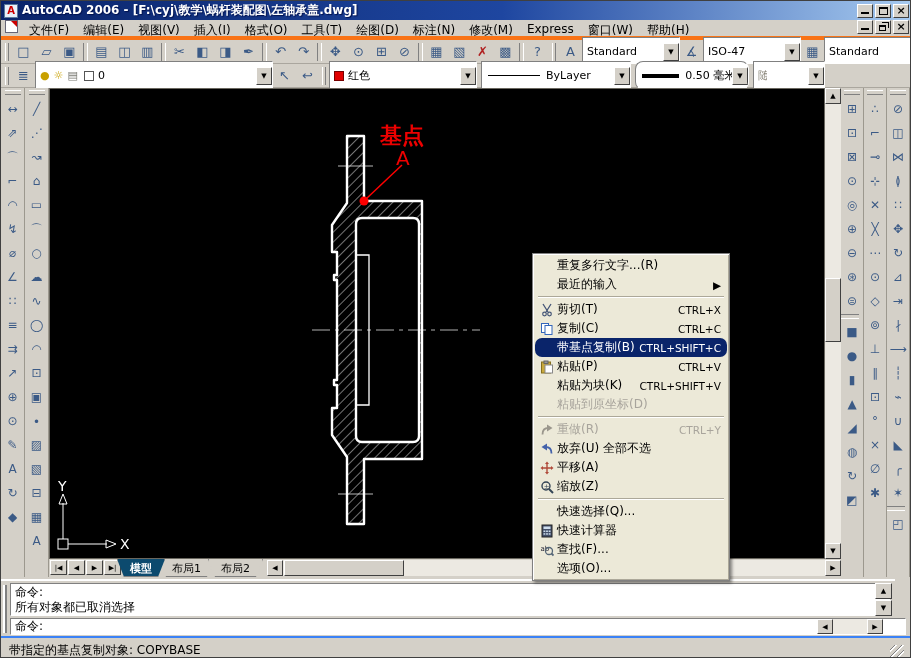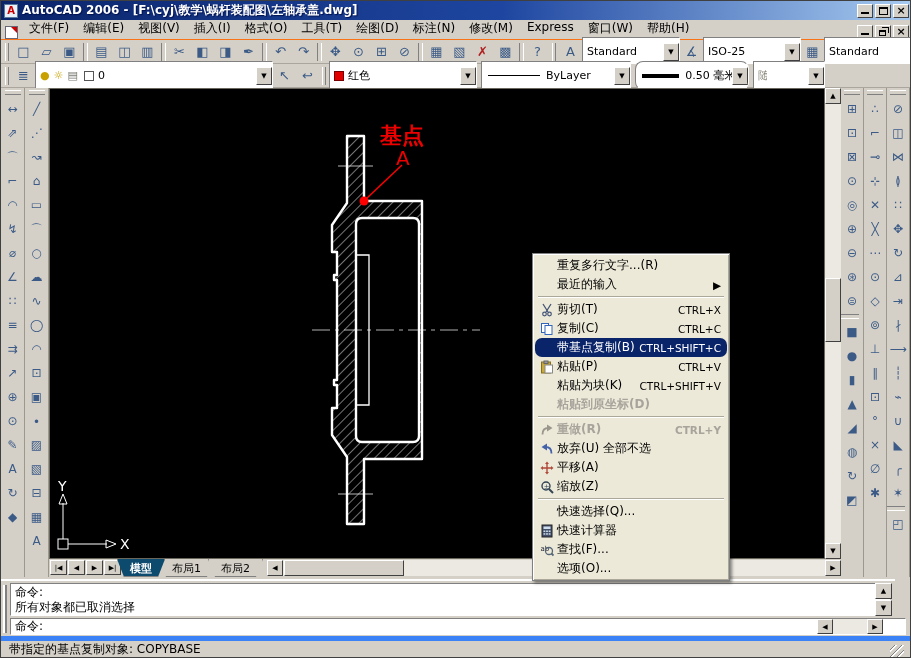--- a/index.html
+++ b/index.html
@@ -33,7 +33,7 @@
   
   .menubar {
     left:0; top:19px; width:911px; height:20px; background:#d4d0c8;
-    display:flex; align-items:flex-end; border-bottom:1px solid #f97316; padding:0 2px;
+    display:flex; align-items:flex-start; border-bottom:4px solid #f97316; padding:0 2px;
   }
   .doc-icon { width:13px; height:13px; background:#fff; border:1px solid #667;
     margin:0 4px 0 2px; position:relative; }

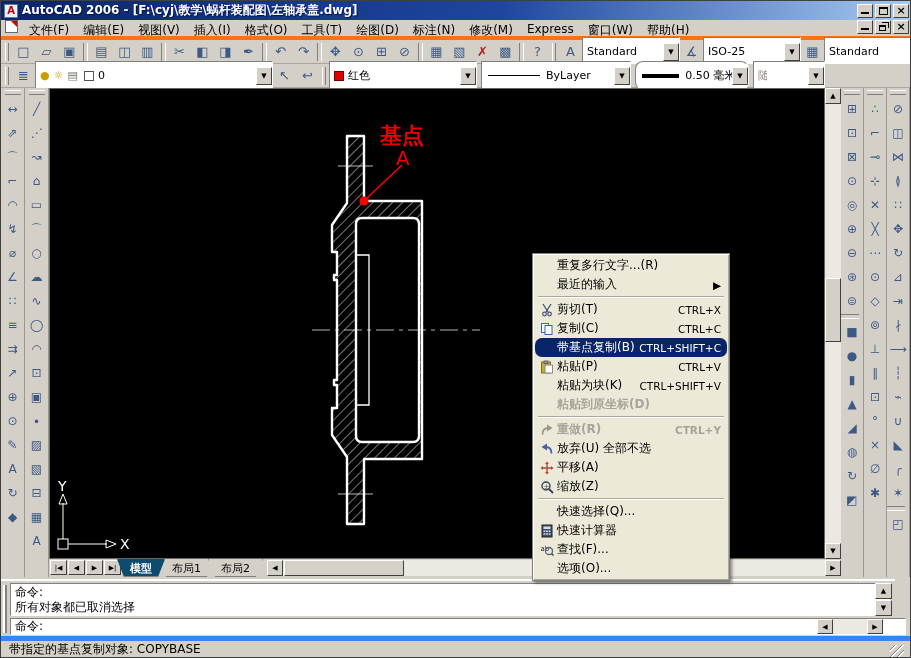--- a/index.html
+++ b/index.html
@@ -276,7 +276,7 @@
         <span class="glyph">∡</span>
       </span>
     <span class="combo" style="width:98px;">
-      <span class="combo-text">ISO-25</span>
+      <span class="combo-text">ISO-47</span>
       <span class="drop"></span>
     </span>
     <span class="tb-btn">

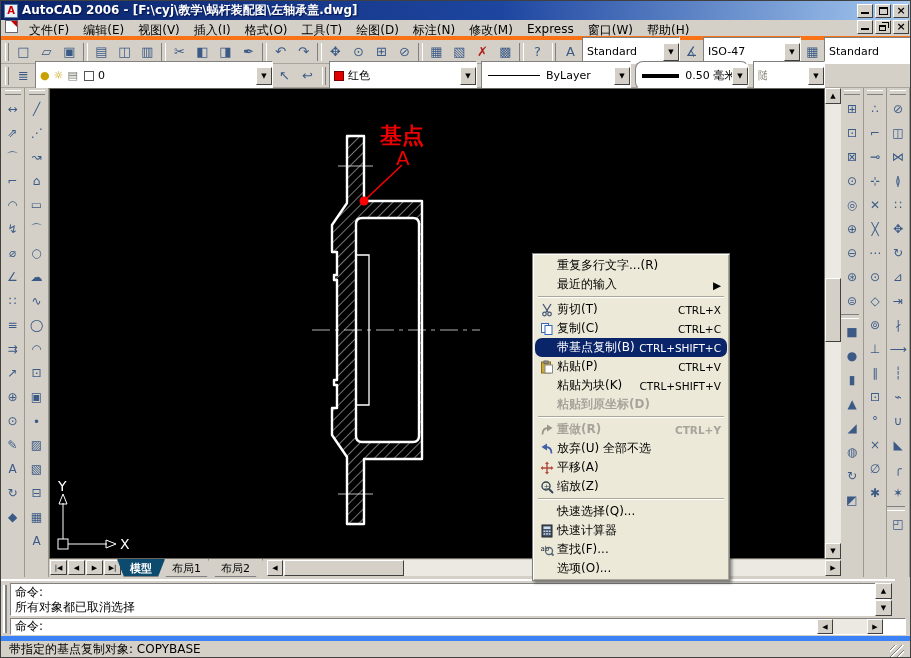--- a/index.html
+++ b/index.html
@@ -137,7 +137,7 @@
   .ctx-item .ctx-label { white-space:nowrap; font-size:12px; }
   .ctx-item .ctx-shortcut { margin-left:auto; font-size:10.5px; padding-right:4px; white-space:nowrap; }
   .ctx-item.hl { background:#0a246a; color:#fff;border-radius:7px; }
-  .ctx-item.dis { color:#a8a49c;font-weight:bold; }
+  .ctx-item.dis { color:#a8a49c; }
   .ctx-sep { height:2px; margin:2px 3px; border-top:1px solid #aca899; border-bottom:1px solid #fff; }
 
   .cjk { font-family:"DejaVu Sans","Liberation Sans",sans-serif; }

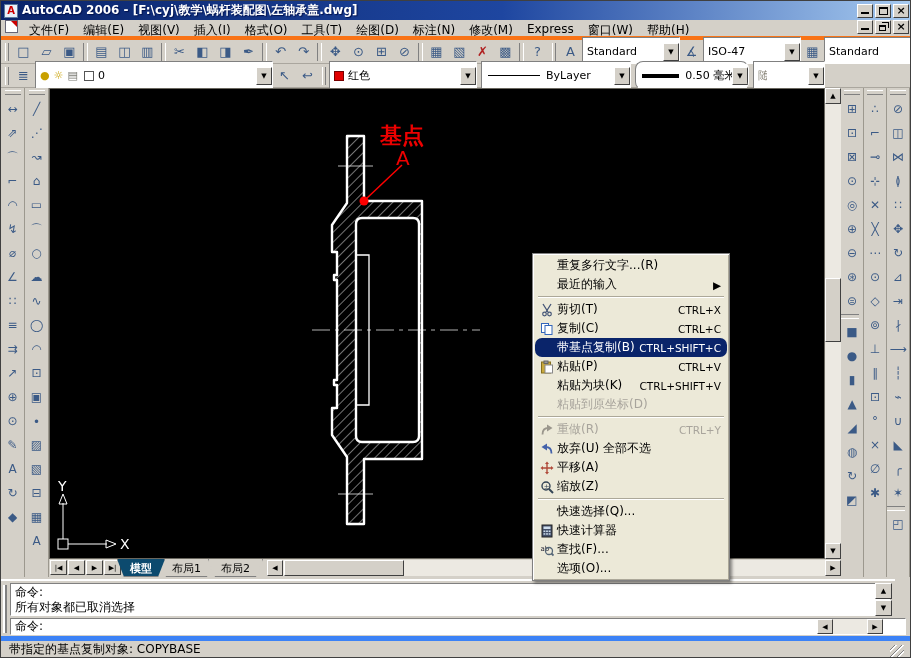--- a/index.html
+++ b/index.html
@@ -123,7 +123,7 @@
 
   
   .statusbar { left:0; top:635px; width:911px; height:23px; background:#d4d0c8;
-    display:flex; align-items:flex-start; padding:0 8px; border-top:5px solid #3b82f6; }
+    display:flex; align-items:flex-end; padding:0 8px; border-top:2px solid #3b82f6; }
   .resize-grip { margin-left:auto; width:14px; height:14px; align-self:flex-end;
     background: repeating-linear-gradient(135deg, transparent 0 3px, #808080 3px 4px, #fff 4px 5px); }
 

